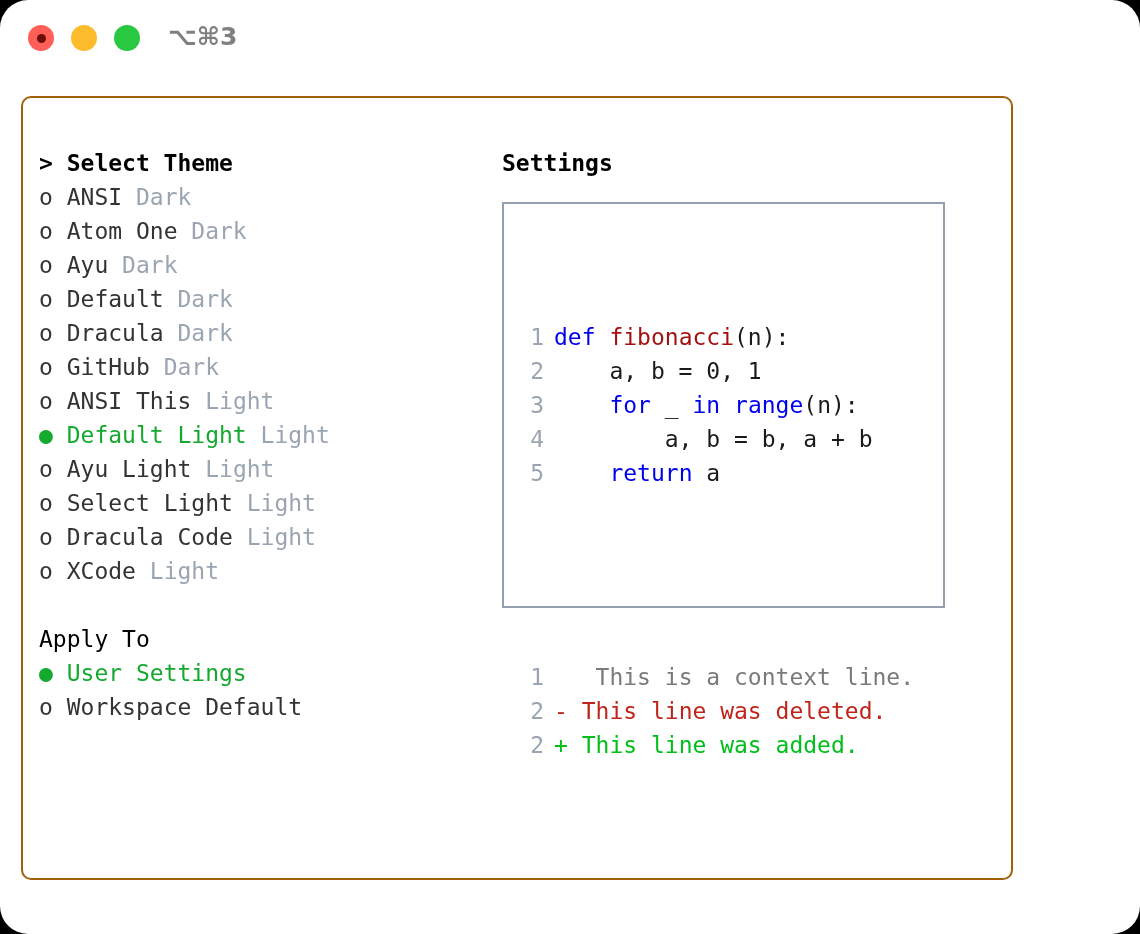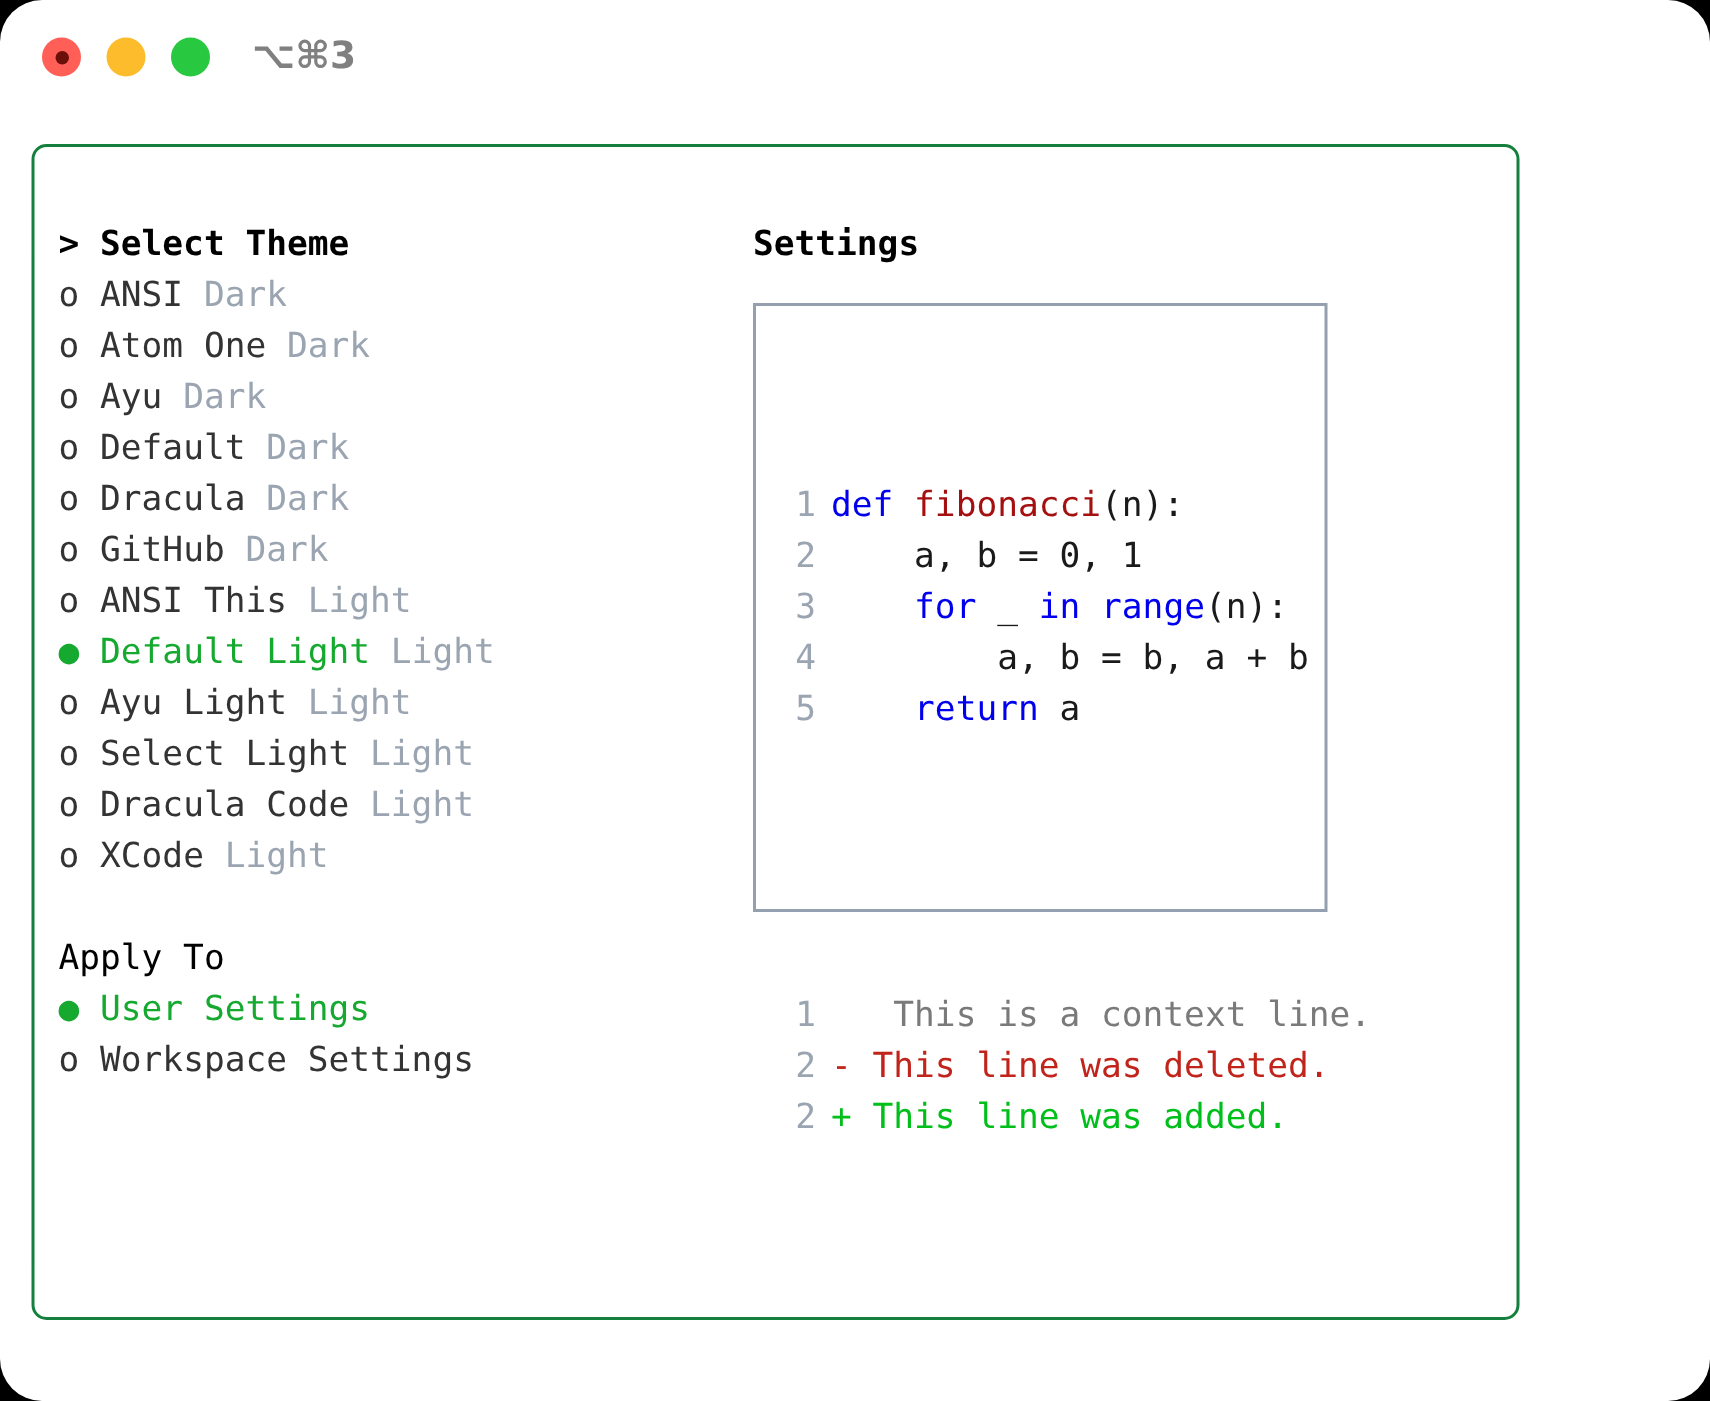--- a/index.html
+++ b/index.html
@@ -78,7 +78,7 @@
     top: 96px;
     width: 992px;
     height: 784px;
-    border: 2px solid #15803d;
+    border: 2px solid #a16207;
     border-radius: 10px;
     box-sizing: border-box;
     background: #ffffff;

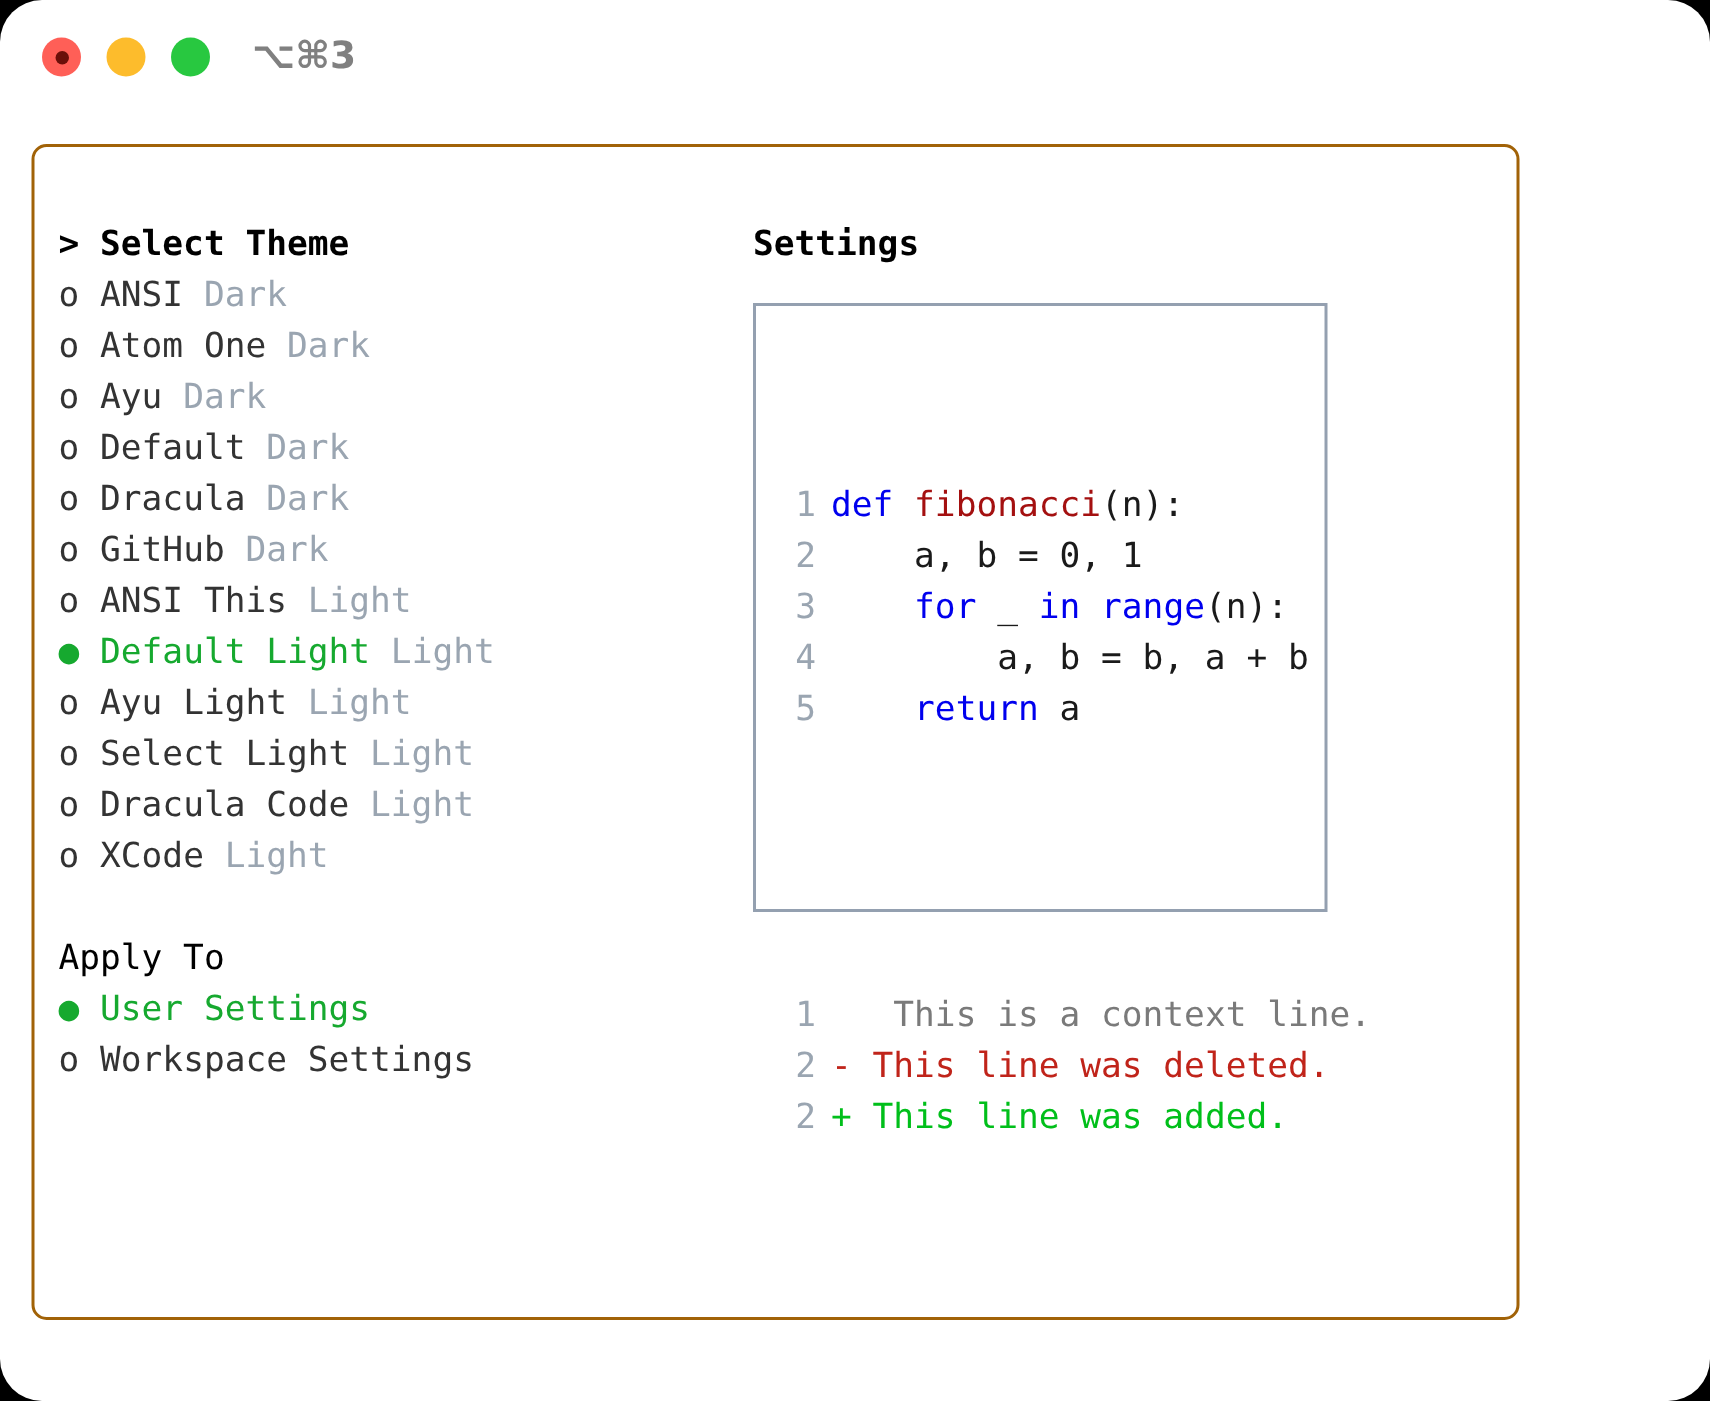--- a/index.html
+++ b/index.html
@@ -160,7 +160,7 @@
   }
   .preview-box {
     margin-top: 22px;
-    width: 383px;
+    width: 443px;
     height: 406px;
     border: 2px solid #94a0b0;
     box-sizing: border-box;

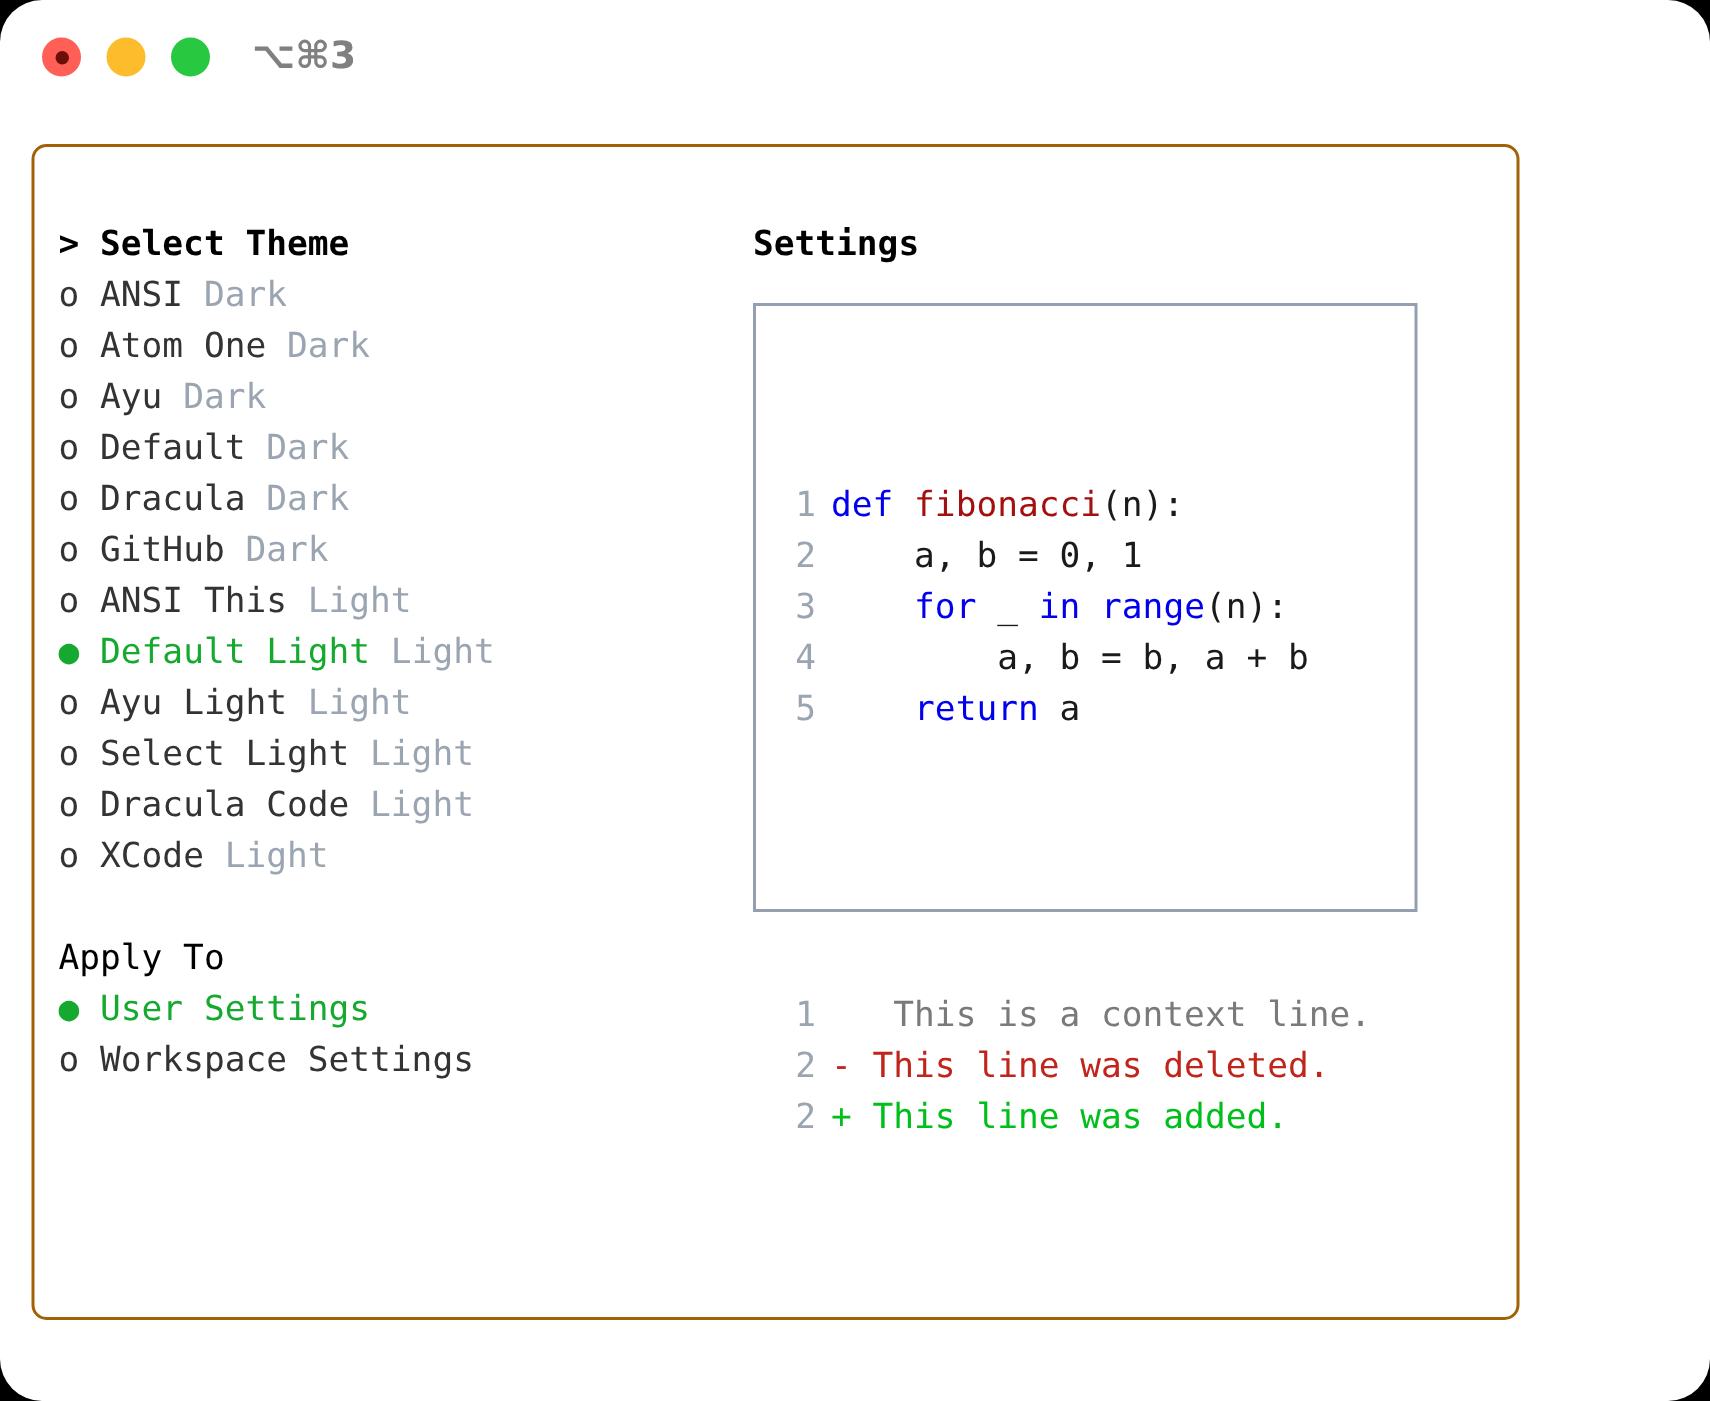--- a/index.html
+++ b/index.html
@@ -229,7 +229,7 @@
         <div class="apply-head">Apply To</div>
         <div id="apply-list">
             <div class="opt-row selected"><span class="marker">●</span><span class="label"> User Settings</span></div>
-            <div class="opt-row"><span class="marker">o</span><span class="label"> Workspace Settings</span></div>
+            <div class="opt-row"><span class="marker">o</span><span class="label"> Workspace Default</span></div>
           </div>
 
       </div>

